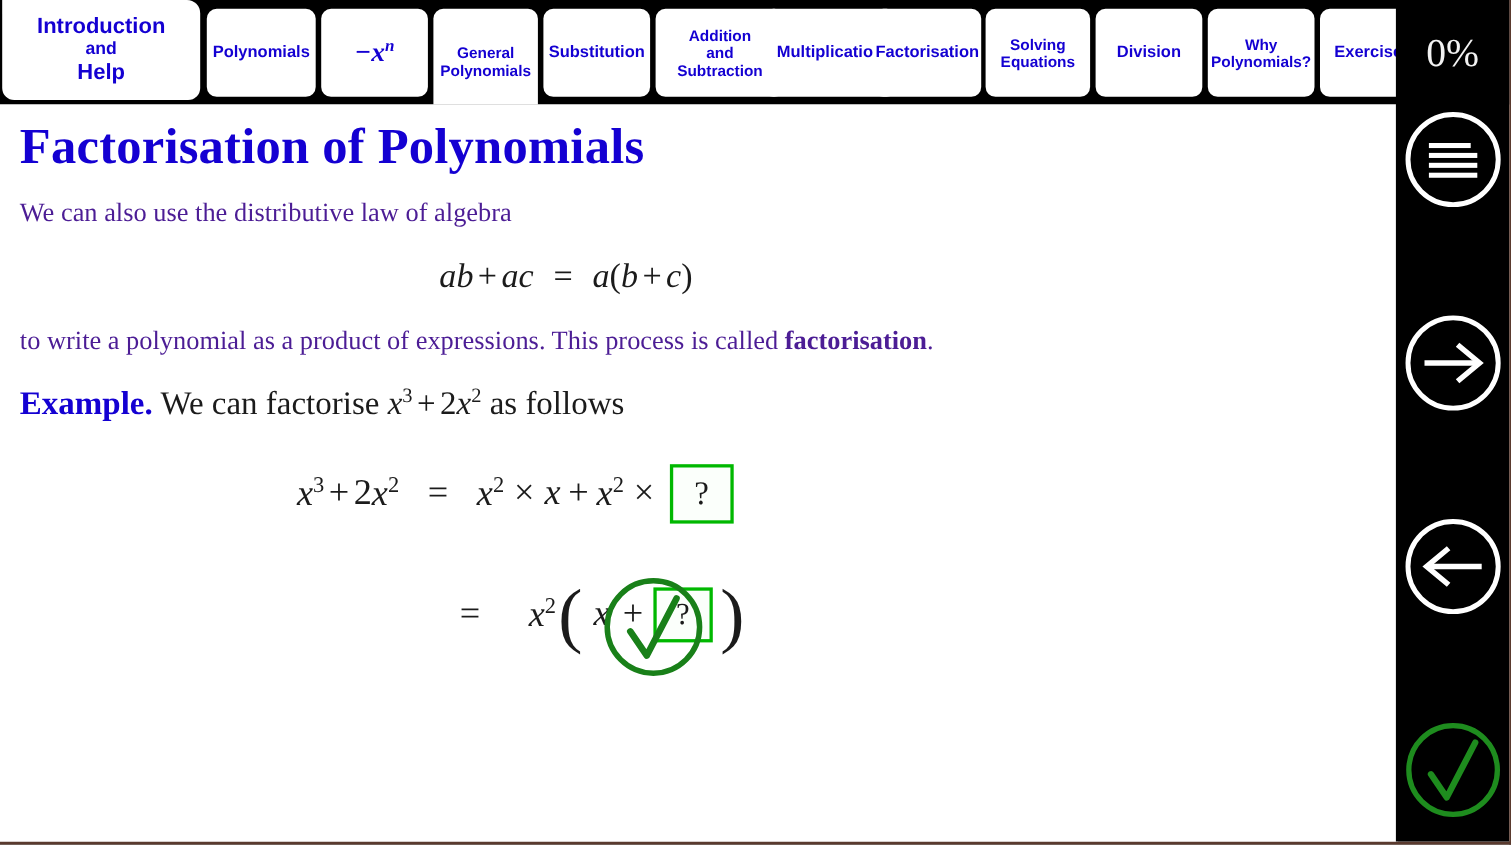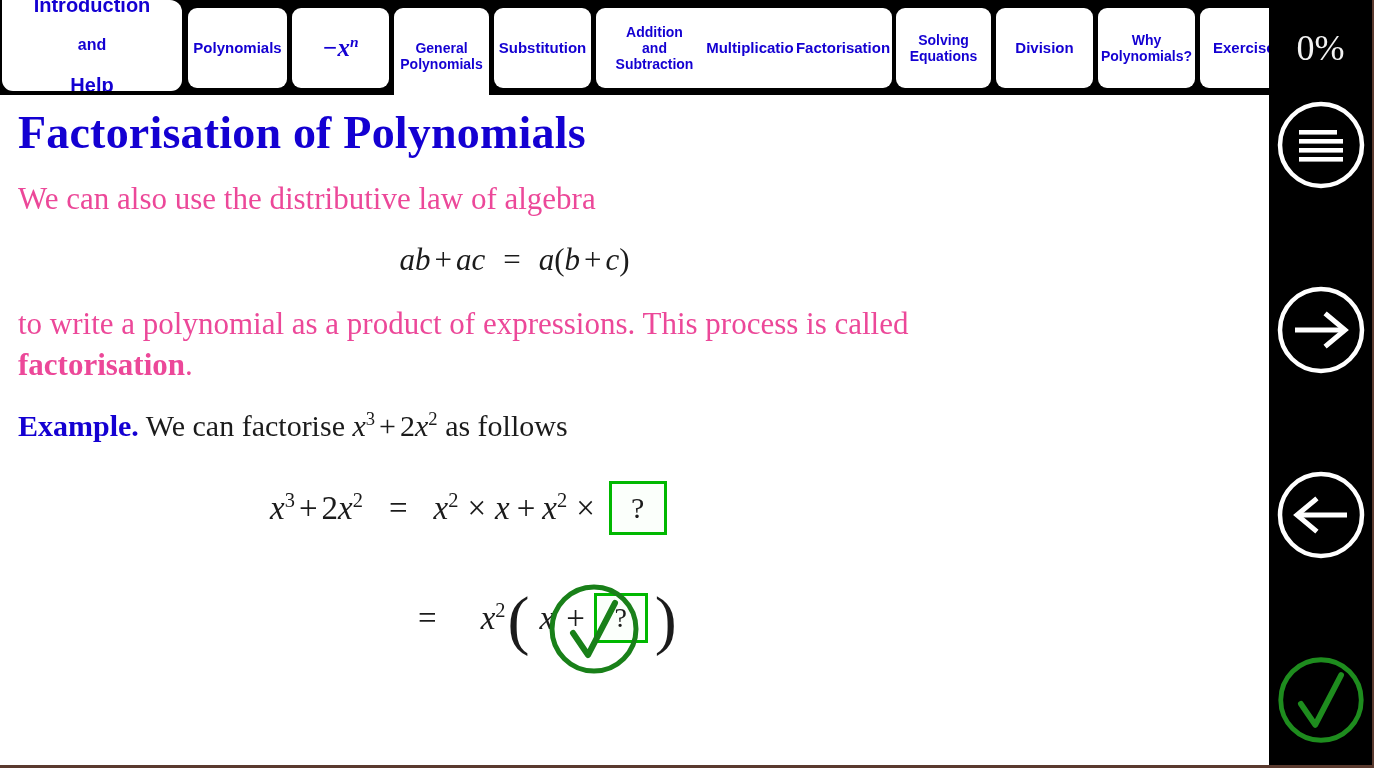--- a/index.html
+++ b/index.html
@@ -52,7 +52,6 @@
 
   .tab.active {
     border-radius: 11px;
-    gap: 19px;
   }
 
   .tab .tline { display: block; white-space: nowrap; }

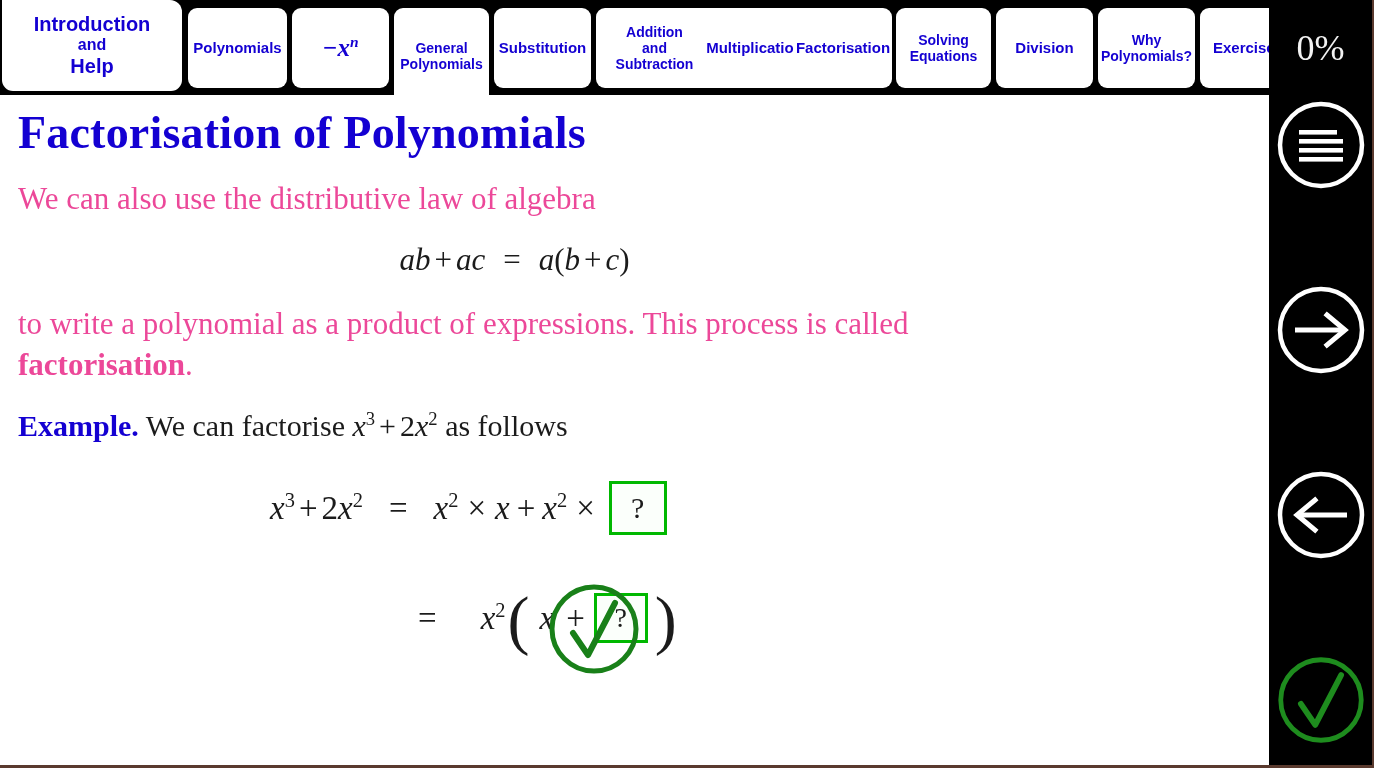--- a/index.html
+++ b/index.html
@@ -90,8 +90,8 @@
   }
 
   .para {
-    color: #ec4899;
-    font-size: 31px;
+    color: #4c1d95;
+    font-size: 24px;
     line-height: 1.32;
     max-width: 990px;
     margin-bottom: 10px;

